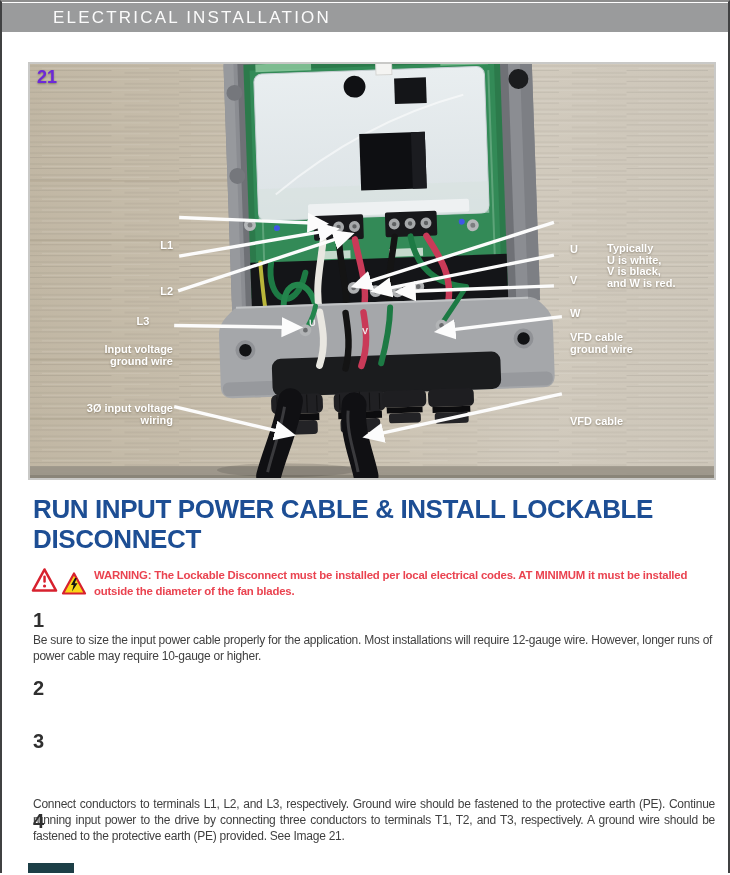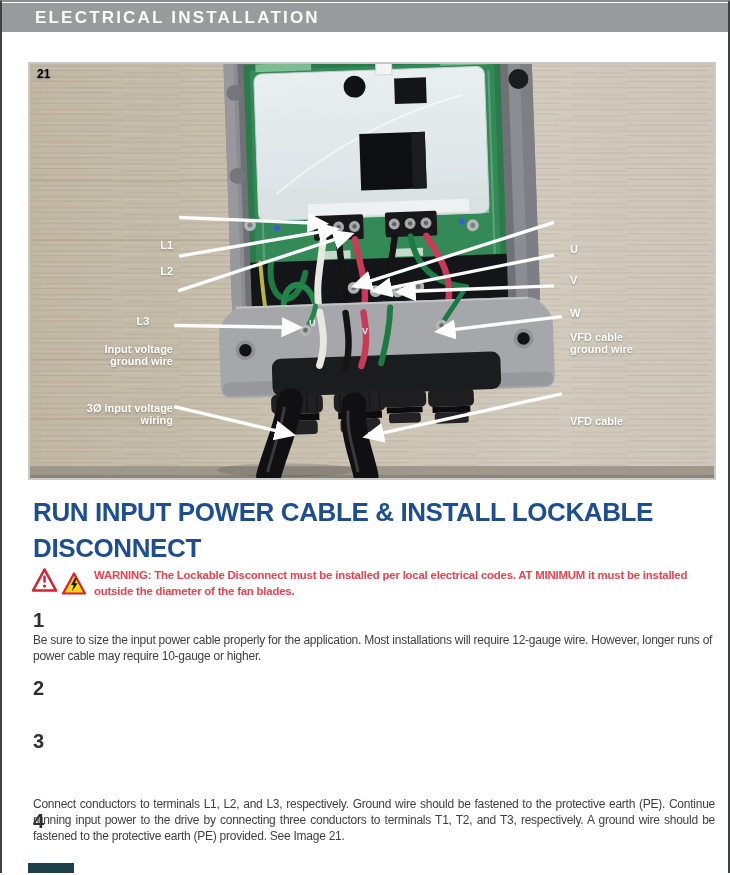--- a/index.html
+++ b/index.html
@@ -9,8 +9,8 @@
     font-family:"Liberation Sans","DejaVu Sans",sans-serif;overflow:hidden;
   }
   .header-bar{position:absolute;top:1px;left:0;right:0;height:29px;background:#9a9b9c;}
-  .header-bar .ht{display:block;line-height:29px;padding-left:33px;color:#fbfbfb;
-    font-size:17px;letter-spacing:2.2px;font-weight:700;}
+  .header-bar .ht{display:block;line-height:29px;padding-left:51px;color:#fbfbfb;
+    font-size:17px;letter-spacing:2.2px;font-weight:400;}
   .photo{position:absolute;left:26px;top:60px;width:684px;height:414px;border:2px solid #c9c9c7;background:#c9c0b0;}
   .photo svg.scene{position:absolute;left:0;top:0;width:684px;height:414px;}
   .ph-label{position:absolute;color:#fff;font-weight:bold;font-size:11px;line-height:11.5px;

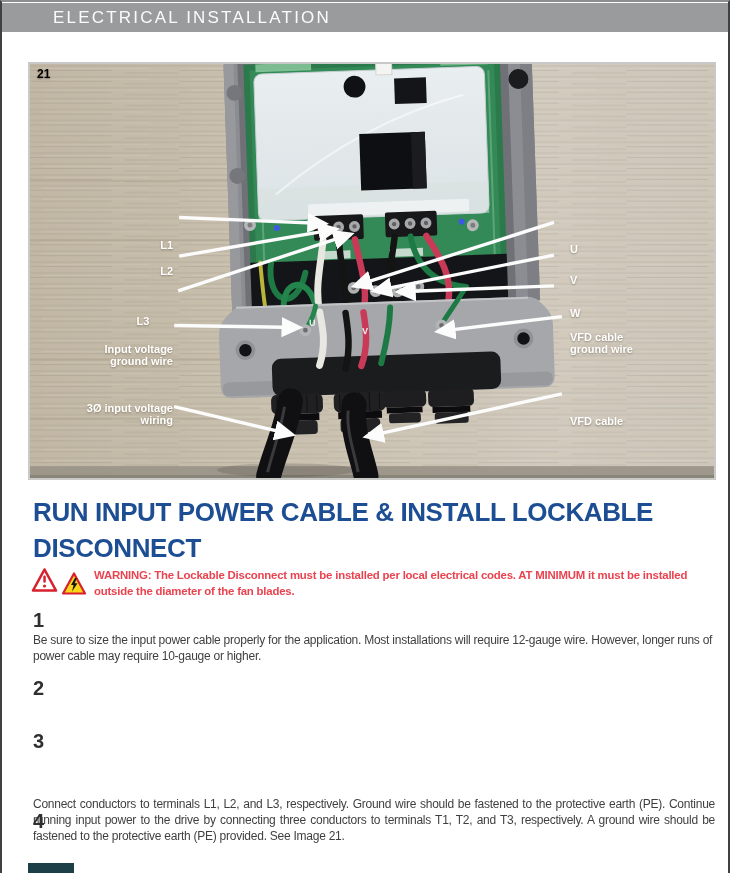--- a/index.html
+++ b/index.html
@@ -16,7 +16,7 @@
   .ph-label{position:absolute;color:#fff;font-weight:bold;font-size:11px;line-height:11.5px;
     white-space:pre-line;text-shadow:0 1px 2px rgba(70,60,40,.45);margin-top:28px;}
   .ra{text-align:right;}
-  .fig-num{position:absolute;left:7px;top:3px;color:#000000;font-weight:bold;font-size:12px;text-shadow:0 1px 2px rgba(70,60,40,.5);}
+  .fig-num{position:absolute;left:7px;top:3px;color:#6d28d9;font-weight:bold;font-size:18px;text-shadow:0 1px 2px rgba(70,60,40,.5);}
   .sec-title{position:absolute;left:31px;top:492px;width:690px;color:#1d4e94;font-weight:700;
     font-size:26px;line-height:36px;letter-spacing:-0.4px;white-space:pre-line;}
   .warning{position:absolute;left:29px;top:565px;display:flex;align-items:flex-start;}

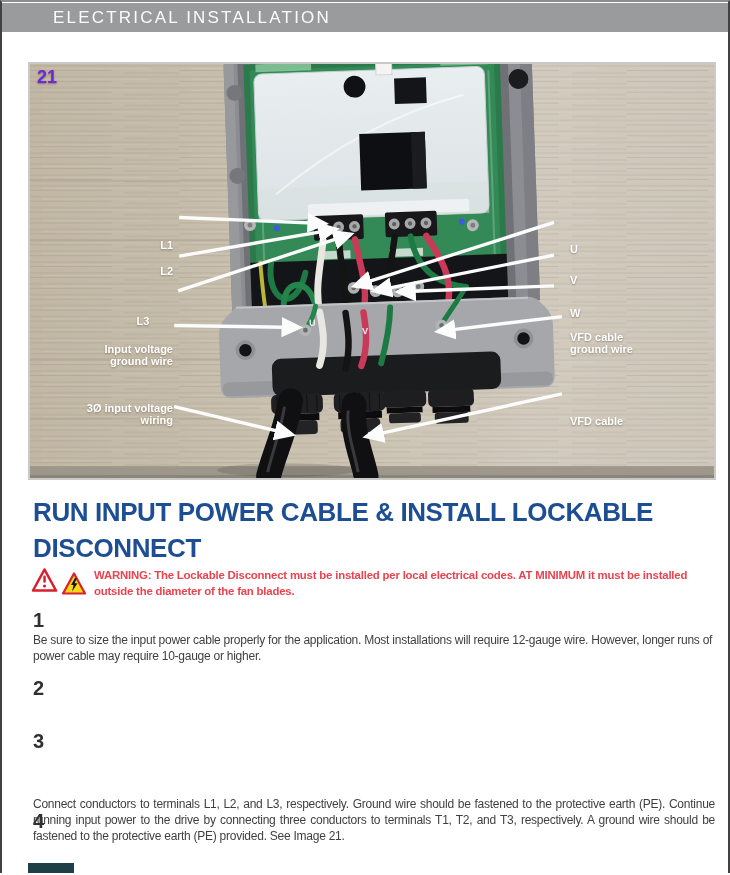--- a/index.html
+++ b/index.html
@@ -220,6 +220,10 @@
     <div class="ph-label" style="left:540px;top:152px;">U</div>
     <div class="ph-label" style="left:540px;top:183px;">V</div>
     <div class="ph-label" style="left:540px;top:216px;">W</div>
+    <div class="ph-label" style="left:577px;top:151px;">Typically
+U is white,
+V is black,
+and W is red.</div>
     <div class="ph-label" style="left:540px;top:240px;">VFD cable
 ground wire</div>
     <div class="ph-label" style="left:540px;top:324px;">VFD cable</div>

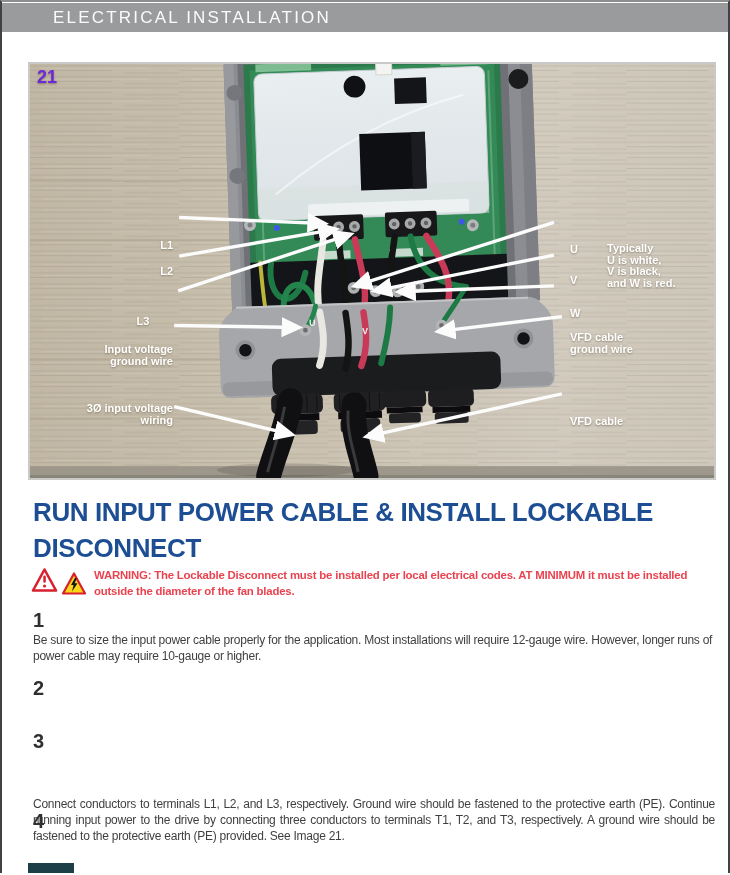--- a/index.html
+++ b/index.html
@@ -211,7 +211,7 @@
 
     <div class="fig-num">21</div>
     <div class="ph-label ra" style="left:83px;width:60px;top:148px;">L1</div>
-    <div class="ph-label ra" style="left:83px;width:60px;top:174px;">L2</div>
+    <div class="ph-label ra" style="left:83px;width:60px;top:194px;">L2</div>
     <div class="ph-label ra" style="left:83px;width:60px;top:224px;text-align:center;">L3</div>
     <div class="ph-label ra" style="left:43px;width:100px;top:252px;">Input voltage
 ground wire</div>

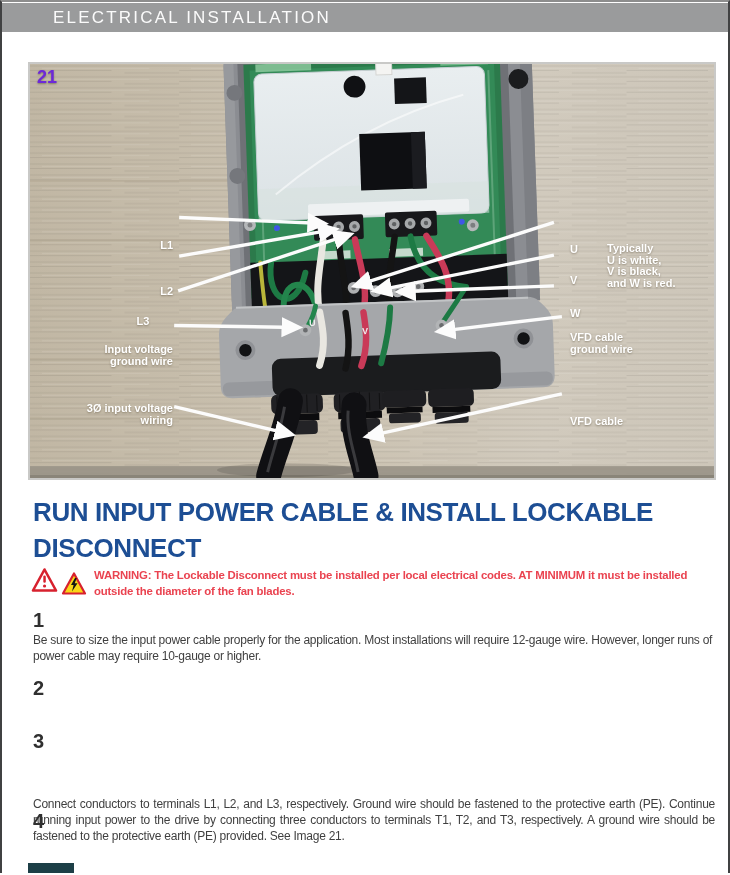--- a/index.html
+++ b/index.html
@@ -18,7 +18,7 @@
   .ra{text-align:right;}
   .fig-num{position:absolute;left:7px;top:3px;color:#6d28d9;font-weight:bold;font-size:18px;text-shadow:0 1px 2px rgba(70,60,40,.5);}
   .sec-title{position:absolute;left:31px;top:492px;width:690px;color:#1d4e94;font-weight:700;
-    font-size:26px;line-height:36px;letter-spacing:-0.4px;white-space:pre-line;}
+    font-size:26px;line-height:30px;letter-spacing:-0.4px;white-space:pre-line;}
   .warning{position:absolute;left:29px;top:565px;display:flex;align-items:flex-start;}
   .warn-icons{display:flex;align-items:flex-start;flex:0 0 auto;}
   .warn-text{margin-left:7px;margin-top:1px;width:648px;color:#ea4350;font-weight:700;

